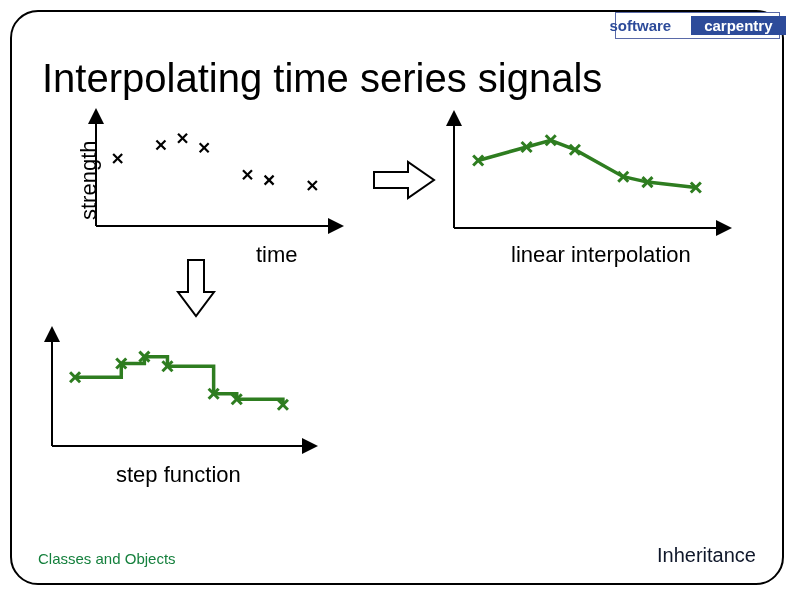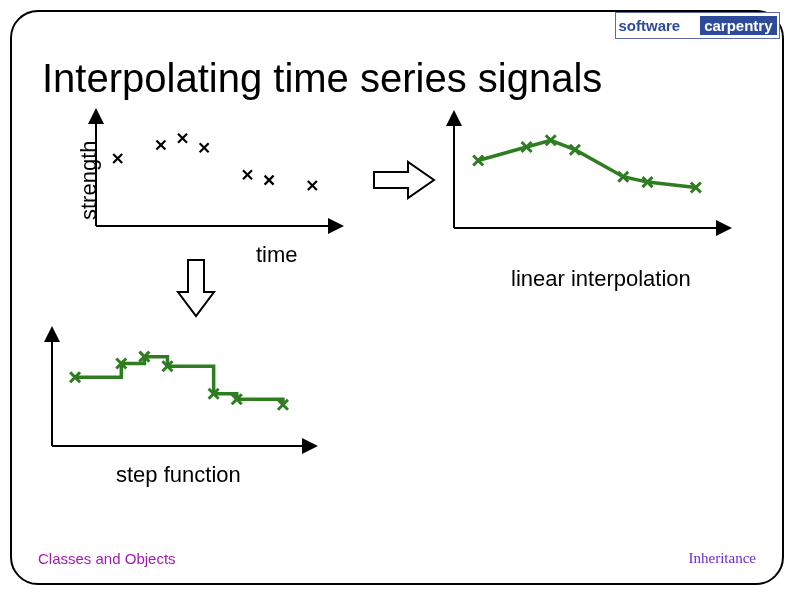--- a/index.html
+++ b/index.html
@@ -40,7 +40,7 @@
   .logo .cp {
     background: #2d4b9a;
     color: #fff;
-    padding: 1px 4px;
+    padding: 1px 13px;
   }
   .title {
     position: absolute;

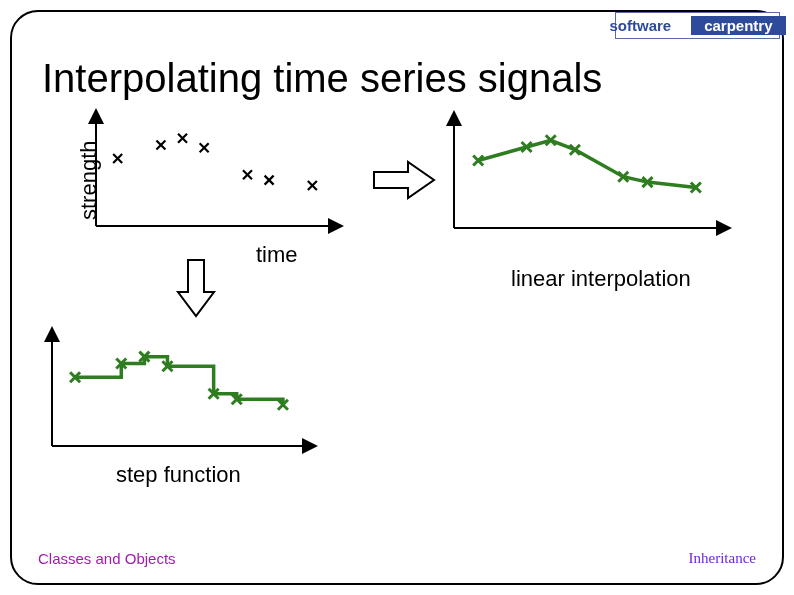--- a/index.html
+++ b/index.html
@@ -78,7 +78,7 @@
     top: 220px;
   }
   .label.time { left: 256px; top: 234px; margin-top: 8px; }
-  .label.linear { left: 511px; top: 242px; margin-top: 24px; }
+  .label.linear { left: 511px; top: 242px; }
   .label.step { left: 116px; top: 462px; }
   svg.chart {
     position: absolute;

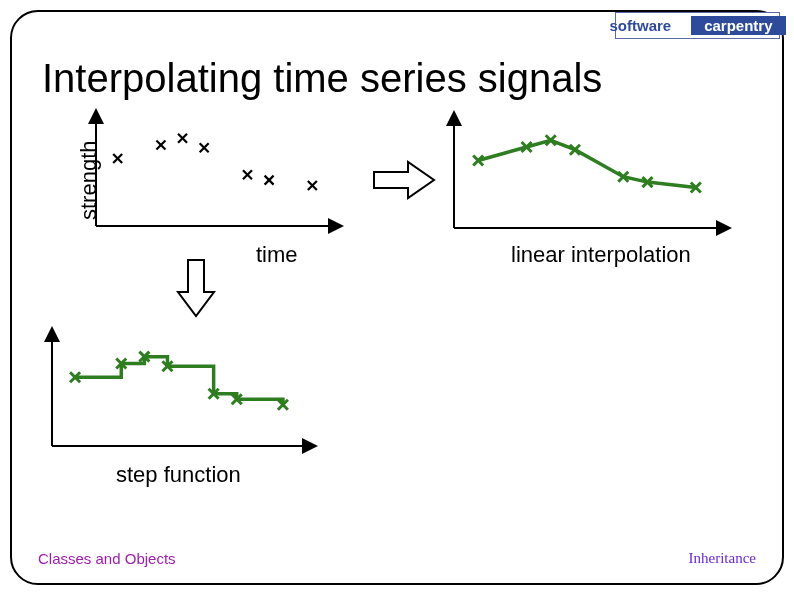--- a/index.html
+++ b/index.html
@@ -54,7 +54,7 @@
     left: 38px;
     bottom: 28px;
     font-size: 15px;
-    color: #a21caf;
+    color: #15803d;
   }
   .footer-right {
     position: absolute;

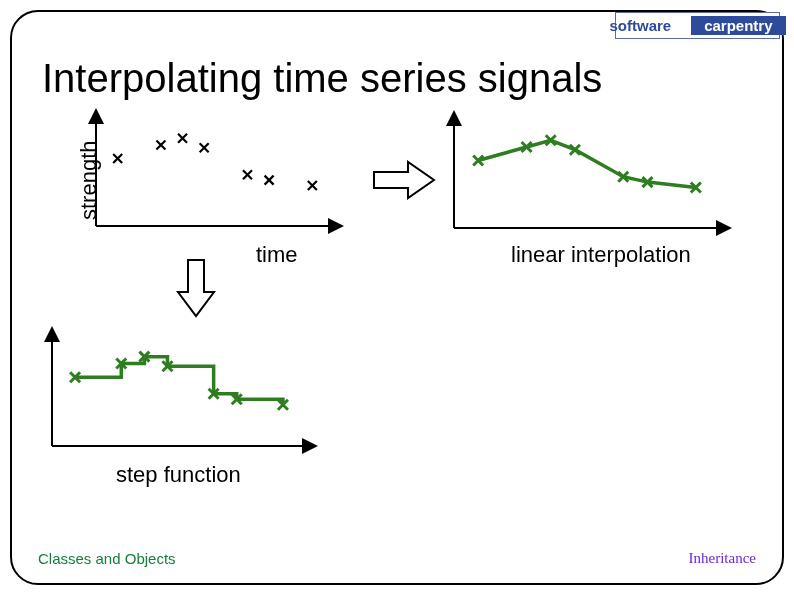--- a/index.html
+++ b/index.html
@@ -60,9 +60,8 @@
     position: absolute;
     right: 38px;
     bottom: 28px;
-    font-size: 15px;
-    color: #6d28d9;
-    font-family: Liberation Serif, serif;
+    font-size: 20px;
+    color: #0f172a;
   }
   .label {
     position: absolute;

